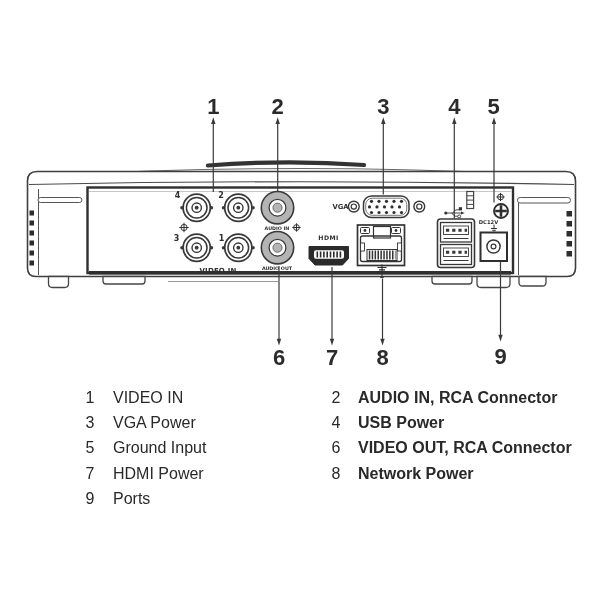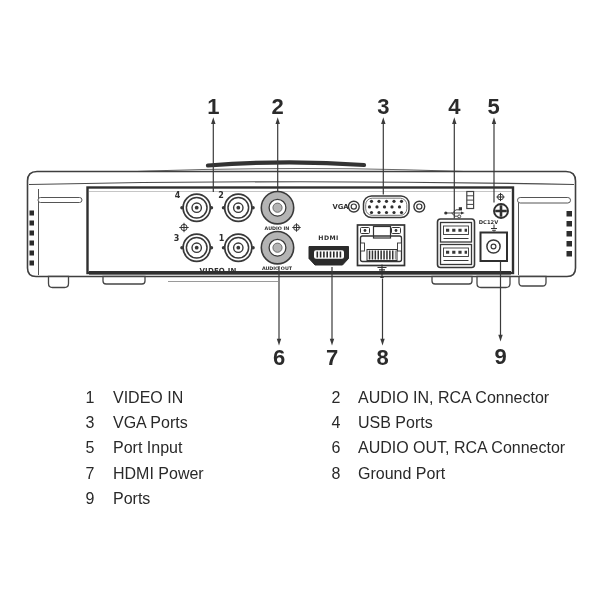--- a/index.html
+++ b/index.html
@@ -21,7 +21,7 @@
   .lnum  { position:absolute; left:0; width:22px; text-align:center; }
   .llab  { position:absolute; white-space:nowrap; }
   .col-l { left:79px; }  .col-l .llab { left:34px; }
-  .col-r { left:325px; } .col-r .llab { left:33px; }
+  .col-r { left:325px; } .col-r .llab { left:33px;font-weight:bold; }
 </style>
 </head>
 <body>

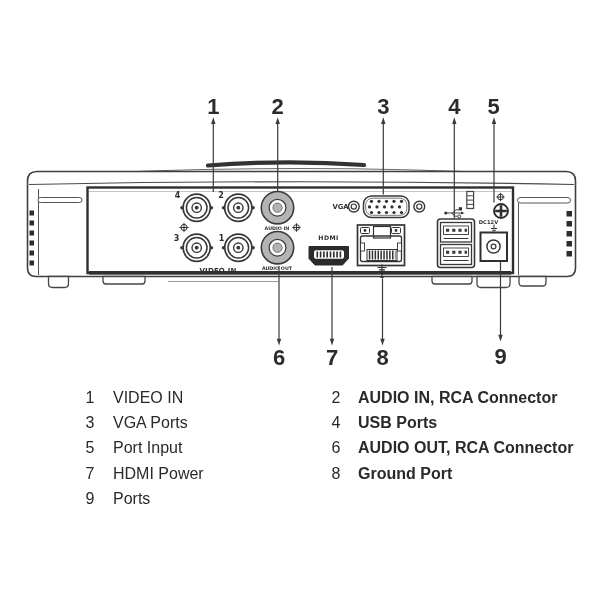--- a/index.html
+++ b/index.html
@@ -272,7 +272,7 @@
   </div>
   <div class="litem col-l" style="top:412px">
     <span class="lnum">3</span>
-    <span class="llab">VGA Ports</span>
+    <span class="llab">VGA Power</span>
   </div>
   <div class="litem col-l" style="top:437px">
     <span class="lnum">5</span>

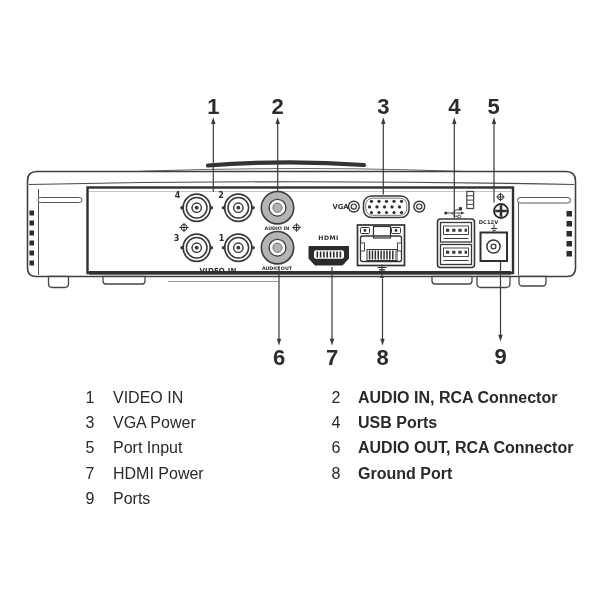--- a/index.html
+++ b/index.html
@@ -292,7 +292,7 @@
   </div>
   <div class="litem col-r" style="top:412px">
     <span class="lnum">4</span>
-    <span class="llab">USB Ports</span>
+    <span class="llab">USB Power</span>
   </div>
   <div class="litem col-r" style="top:437px">
     <span class="lnum">6</span>

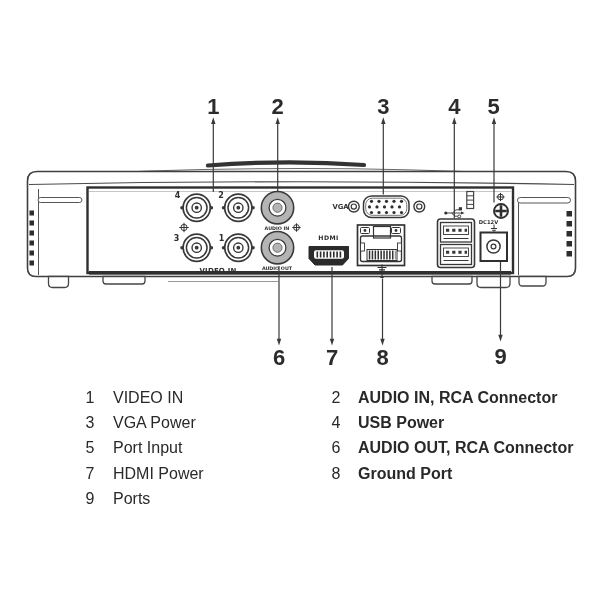--- a/index.html
+++ b/index.html
@@ -276,7 +276,7 @@
   </div>
   <div class="litem col-l" style="top:437px">
     <span class="lnum">5</span>
-    <span class="llab">Port Input</span>
+    <span class="llab">Ground Input</span>
   </div>
   <div class="litem col-l" style="top:463px">
     <span class="lnum">7</span>

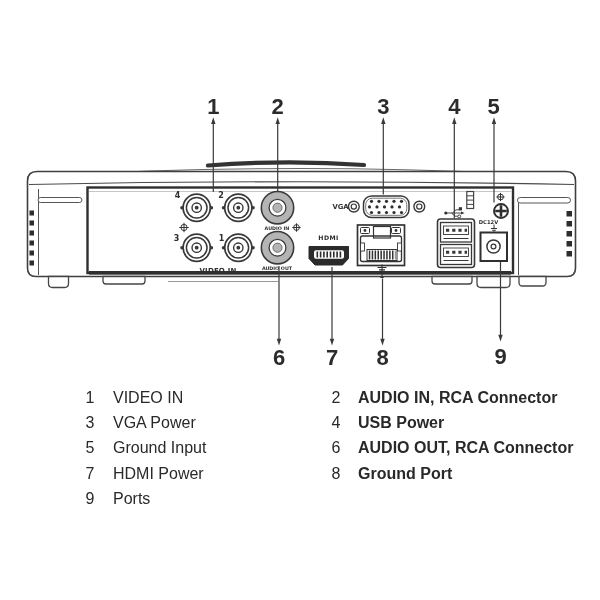--- a/index.html
+++ b/index.html
@@ -296,7 +296,7 @@
   </div>
   <div class="litem col-r" style="top:437px">
     <span class="lnum">6</span>
-    <span class="llab">AUDIO OUT, RCA Connector</span>
+    <span class="llab">VIDEO OUT, RCA Connector</span>
   </div>
   <div class="litem col-r" style="top:463px">
     <span class="lnum">8</span>

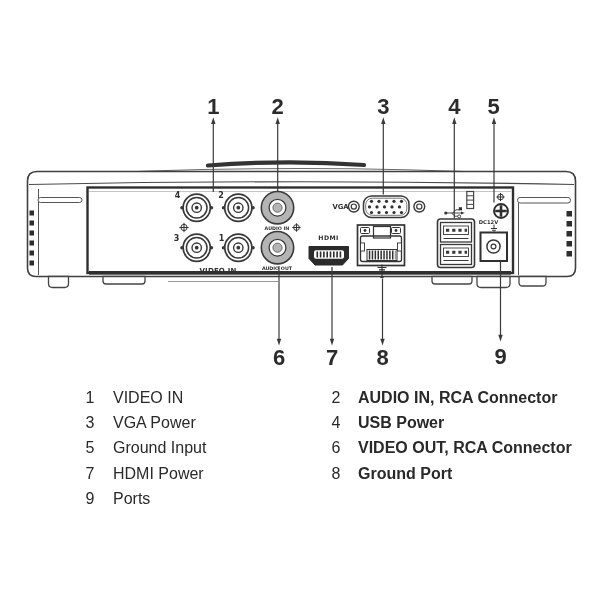--- a/index.html
+++ b/index.html
@@ -300,7 +300,7 @@
   </div>
   <div class="litem col-r" style="top:463px">
     <span class="lnum">8</span>
-    <span class="llab">Ground Port</span>
+    <span class="llab">Network Power</span>
   </div>
 </div>
 

